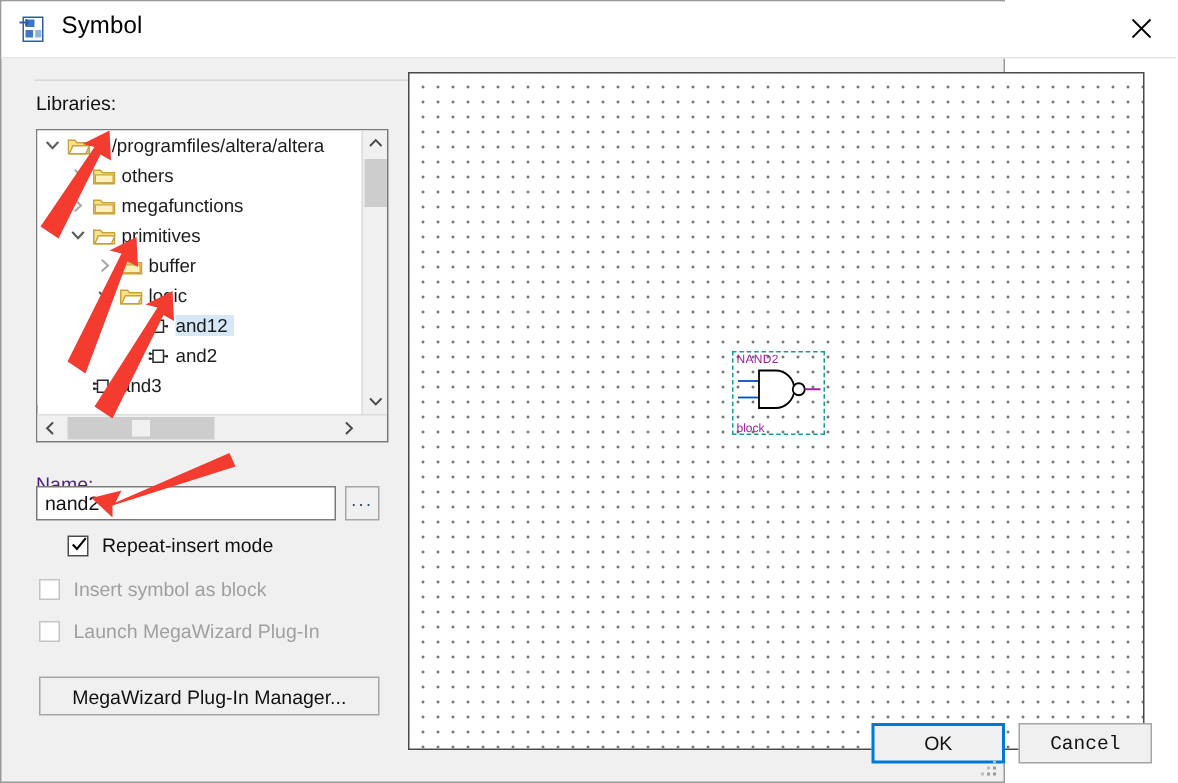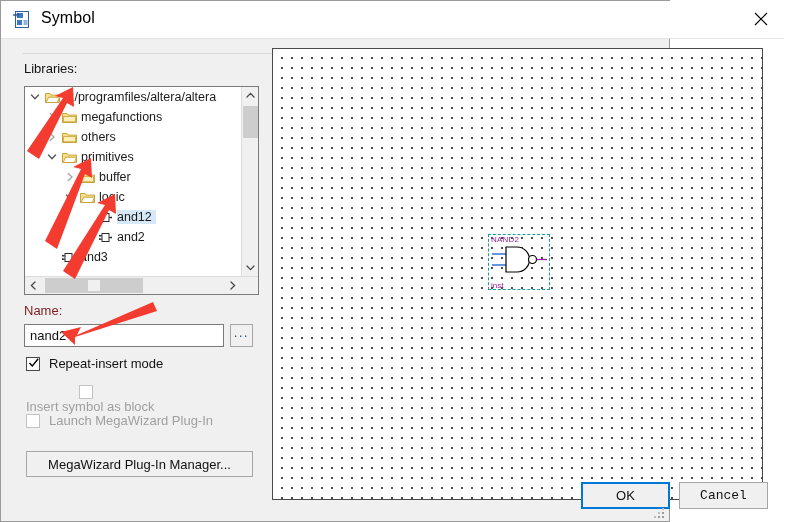--- a/index.html
+++ b/index.html
@@ -352,7 +352,7 @@
             <rect x="1.6" y="5.6" width="11.8" height="5.2" fill="#fdf0b8" stroke="#c8a33c" stroke-width="0.8"></rect>
           </svg>
         </span>
-        <span class="tlabel">megafunctions</span>
+        <span class="tlabel">others</span>
       </div>
 
       <div class="tnode" style="padding-left:19px">
@@ -367,7 +367,7 @@
             <rect x="1.6" y="5.6" width="11.8" height="5.2" fill="#fdf0b8" stroke="#c8a33c" stroke-width="0.8"></rect>
           </svg>
         </span>
-        <span class="tlabel">others</span>
+        <span class="tlabel">megafunctions</span>
       </div>
 
       <div class="tnode" style="padding-left:19px">

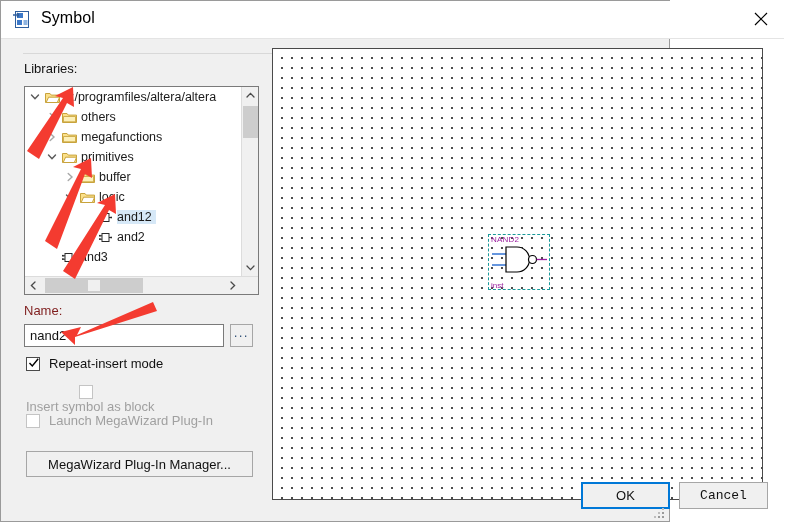--- a/index.html
+++ b/index.html
@@ -521,7 +521,7 @@
     <div class="symbol">
       <div class="sym-sel"></div>
       <div class="sym-name">NAND2</div>
-      <div class="sym-inst">inst</div>
+      <div class="sym-inst">block</div>
       <svg class="sym-svg" width="62" height="56" viewBox="0 0 62 56">
 
         <path d="M4 20 H18" stroke="#0050c8" stroke-width="1.2" fill="none"></path>

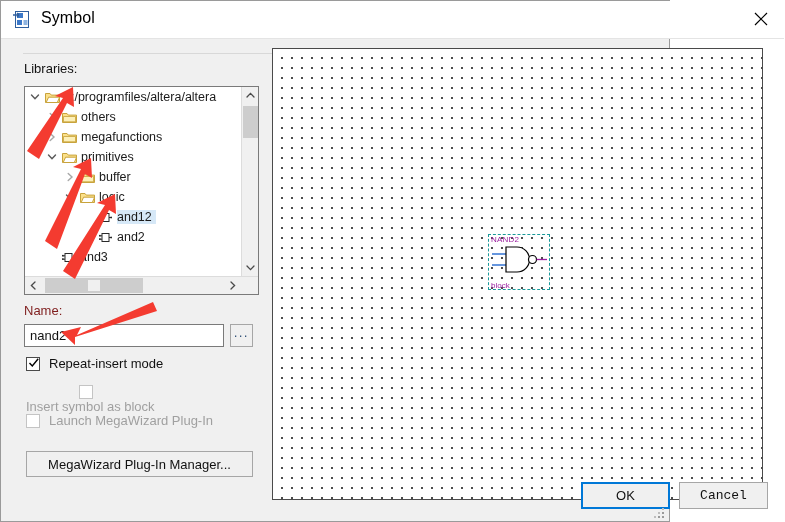--- a/index.html
+++ b/index.html
@@ -145,8 +145,8 @@
 
   
   .lbl-name {
-    position: absolute; left: 23px; top: 302px;
-    font-size: 13px; color: #7f1d1d; text-align: center;
+    position: absolute; left: 23px; top: 314px;
+    font-size: 13px; color: #4c1d95; text-align: center;
   }
   .name-input {
     position: absolute; left: 23px; top: 323px;

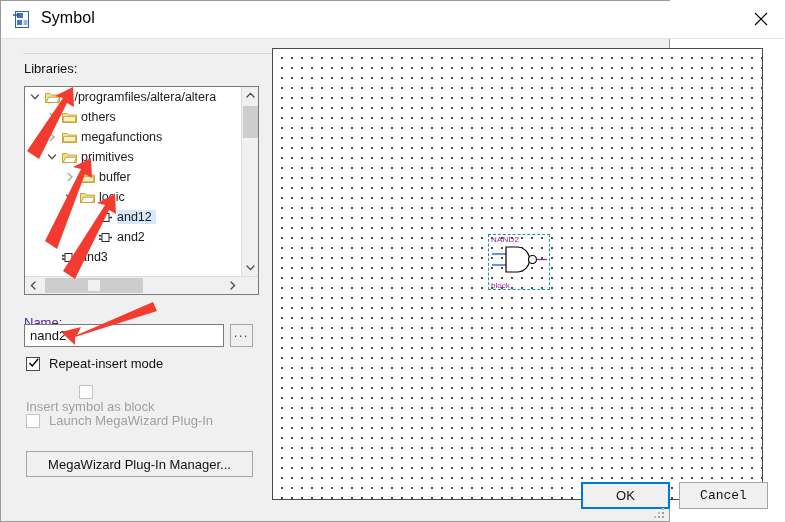--- a/index.html
+++ b/index.html
@@ -193,7 +193,7 @@
     position: absolute; left: 1px; top: -1px;
   }
   .cbrow.dis { color: #a0a0a0; }
-  .cbrow.en { color: #111; }
+  .cbrow.en { color: #111; margin-left: 19px; }
   #cb-repeat { top: 355px; }
   #cb-block  { top: 384px; flex-direction: column; }
   #cb-wizard { top: 412px; align-items: flex-end; }

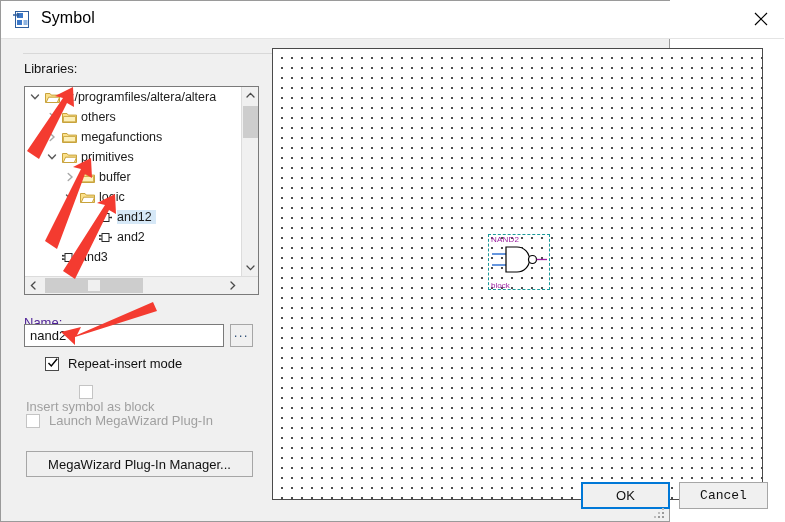--- a/index.html
+++ b/index.html
@@ -195,7 +195,7 @@
   .cbrow.dis { color: #a0a0a0; }
   .cbrow.en { color: #111; margin-left: 19px; }
   #cb-repeat { top: 355px; }
-  #cb-block  { top: 384px; flex-direction: column; }
+  #cb-block  { top: 384px; }
   #cb-wizard { top: 412px; align-items: flex-end; }
 
   .mw-btn {

